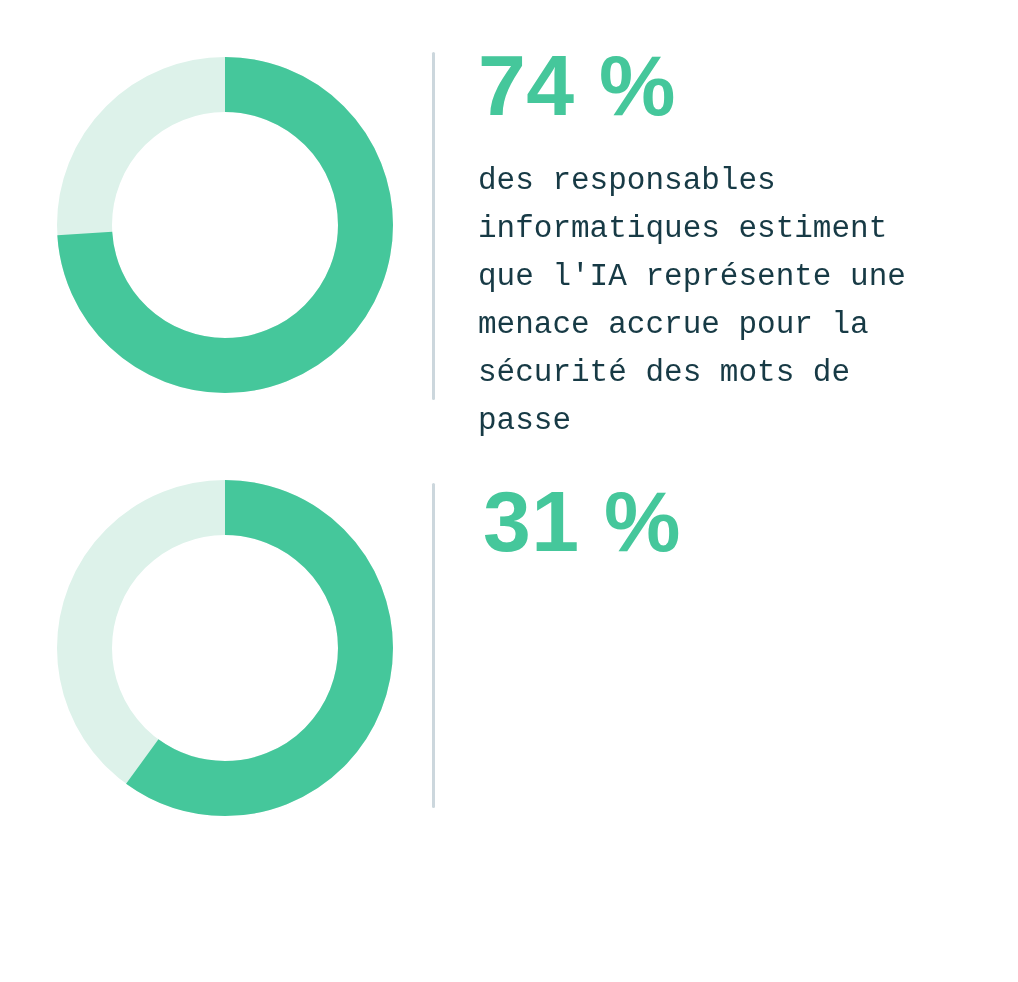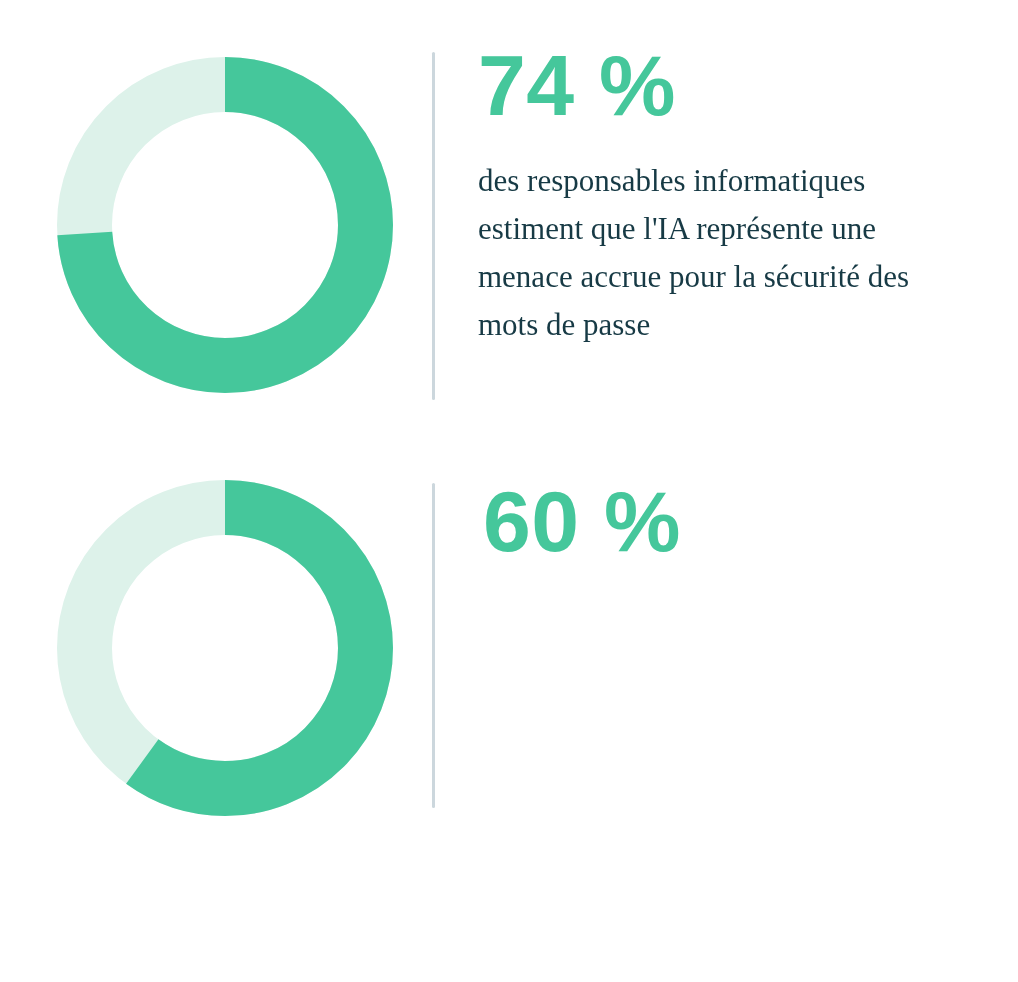--- a/index.html
+++ b/index.html
@@ -83,7 +83,7 @@
 
   .desc {
     color: #173a45;
-    font-family: Liberation Serif, serif;
+    font-family: Liberation Mono, monospace;
     font-size: 31px;
     font-weight: 400;
     line-height: 48px;

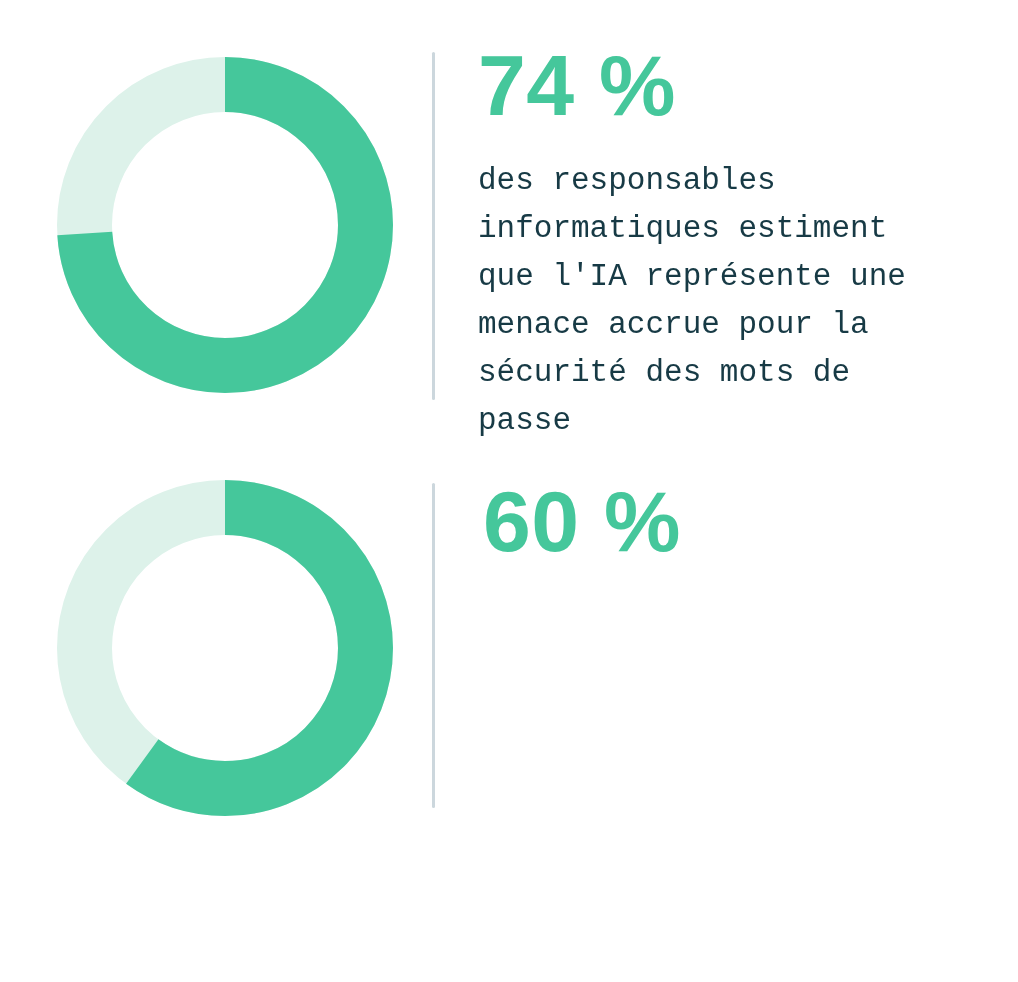--- a/index.html
+++ b/index.html
@@ -136,7 +136,7 @@
     <div class="divider divider-2"></div>
 
     <div class="text-col text-col-2">
-      <p class="pct pct-2">60 %</p>
+      <p class="pct pct-2">31 %</p>
     </div>
 
   </section>

